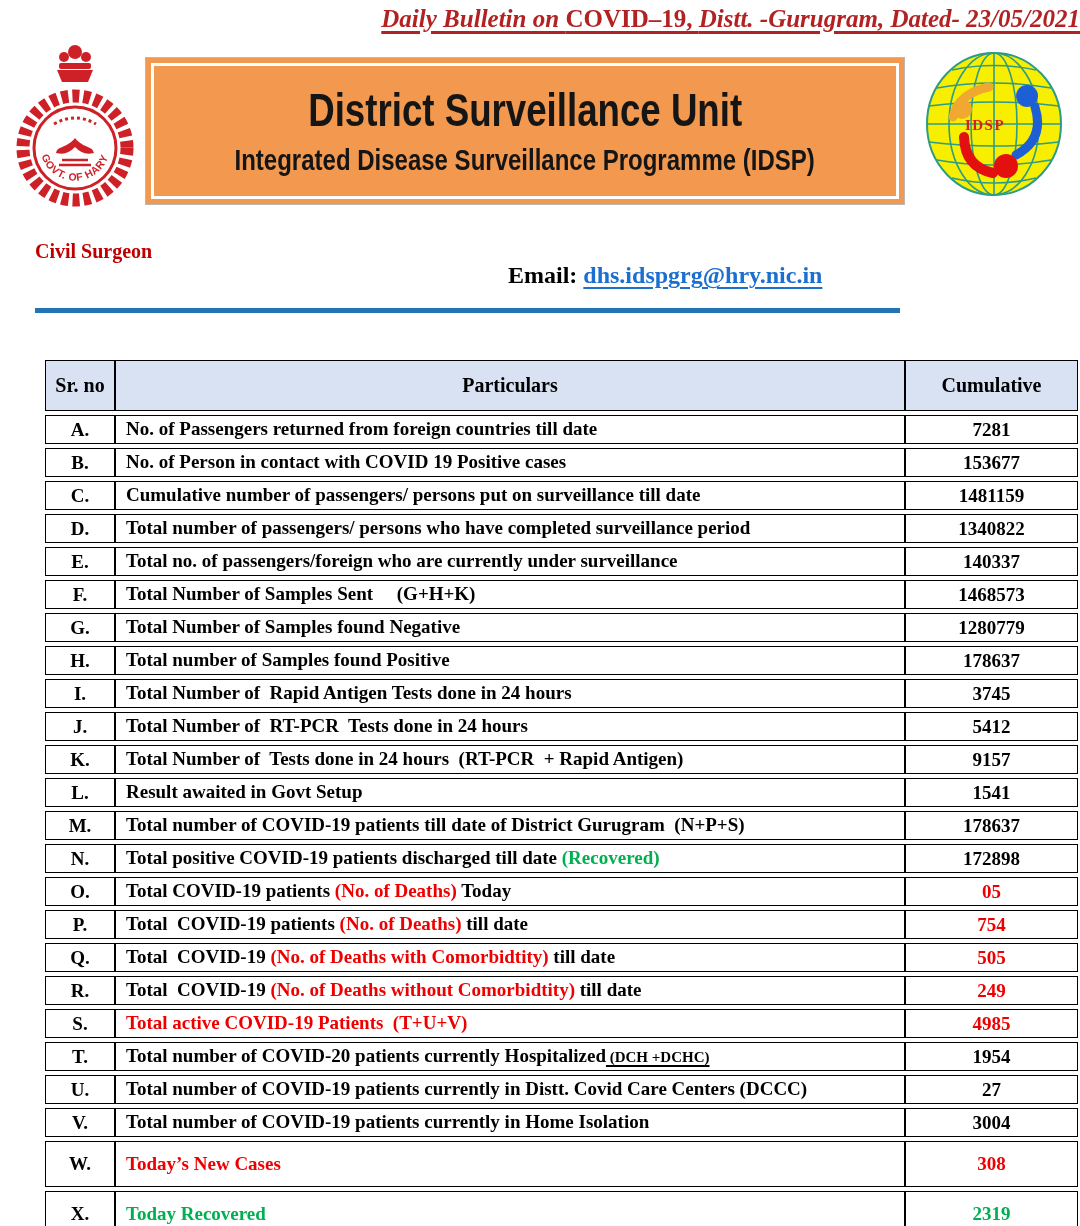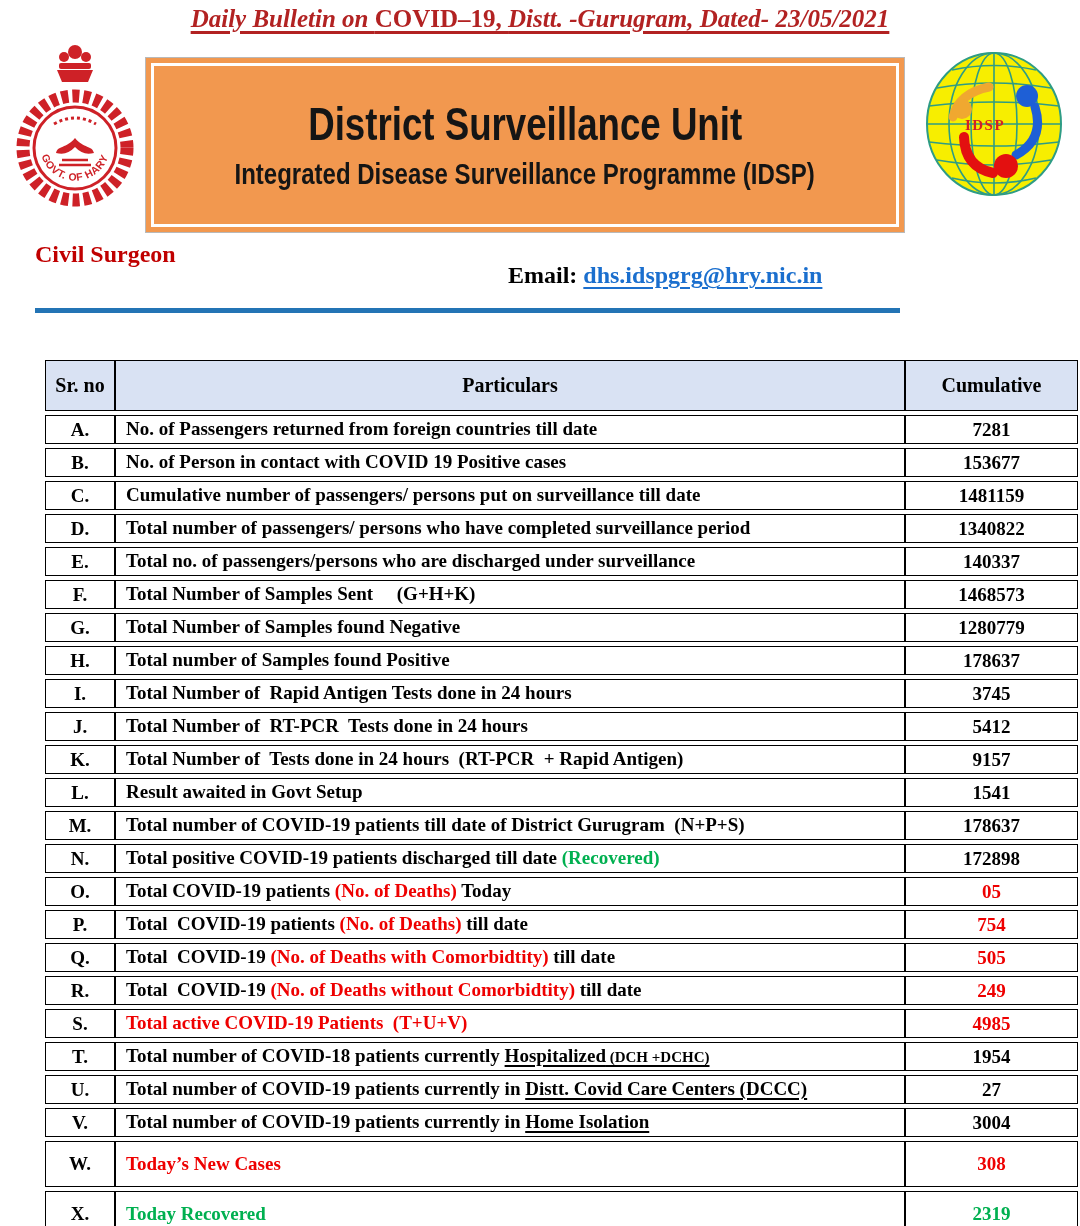--- a/index.html
+++ b/index.html
@@ -11,7 +11,7 @@
   
   .header{position:relative;width:1080px;height:352px;}
   .page-title{
-    position:absolute;top:5px;left:0;right:0;text-align:center;
+    position:absolute;top:5px;left:0;right:0;text-align:right;
     font-size:25px;font-weight:bold;color:var(--title-red,#B22222);
     text-decoration:underline;text-decoration-thickness:2.5px;text-underline-offset:4px;
     white-space:pre;

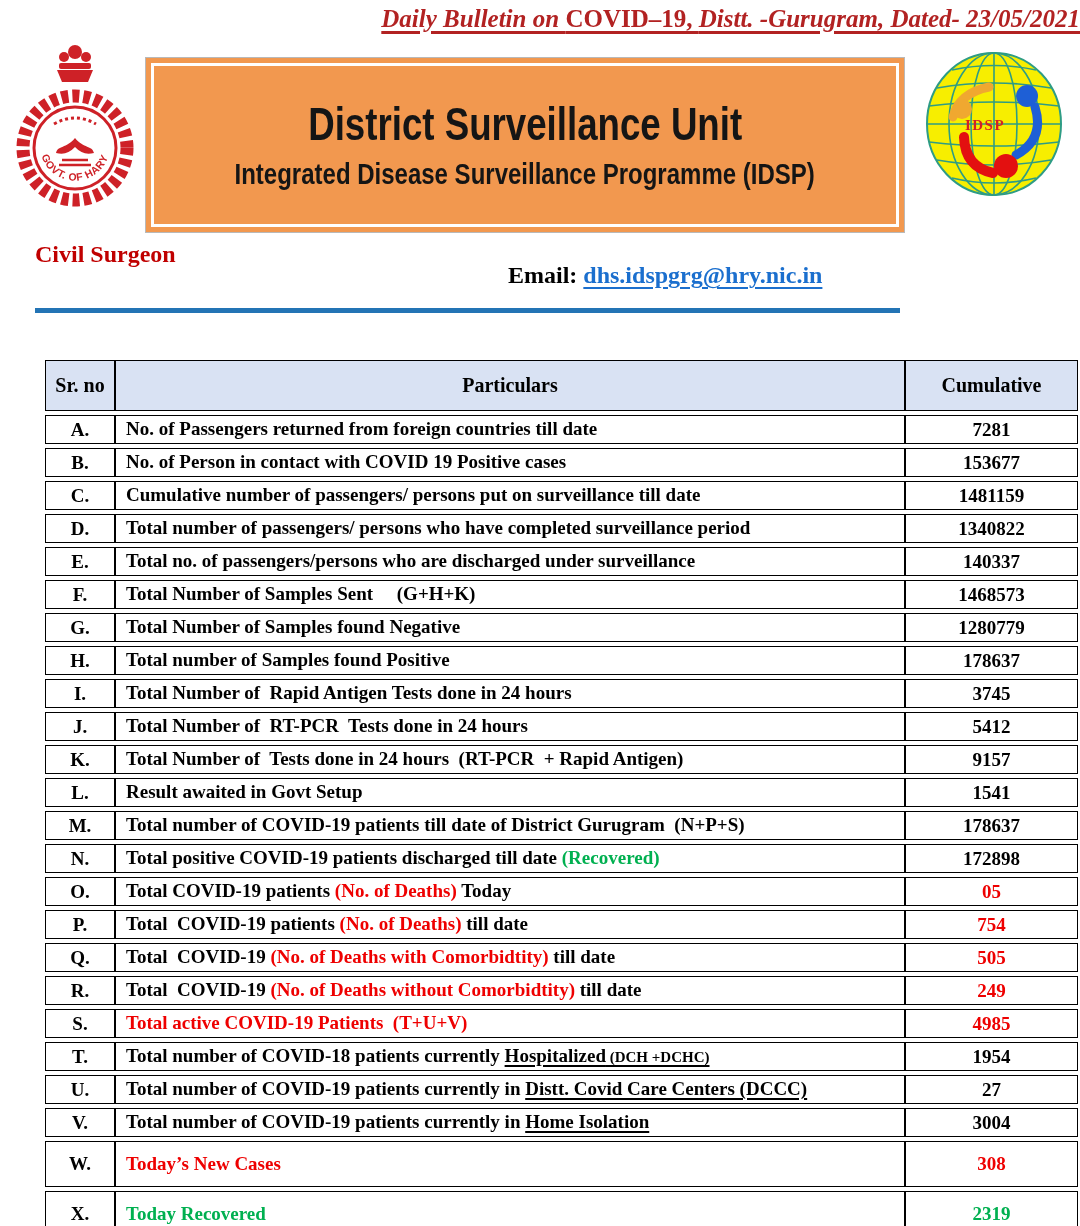--- a/index.html
+++ b/index.html
@@ -19,7 +19,7 @@
   .page-title .it{font-style:italic;}
   .emblem{position:absolute;left:14px;top:40px;}
   .banner{
-    position:absolute;left:145px;top:57px;width:760px;height:176px;
+    position:absolute;left:145px;top:57px;width:760px;height:148px;
     background:var(--banner-orange,#F2984F);border:1px solid #b9b9b9;box-sizing:border-box;
   }
   .banner-inner{

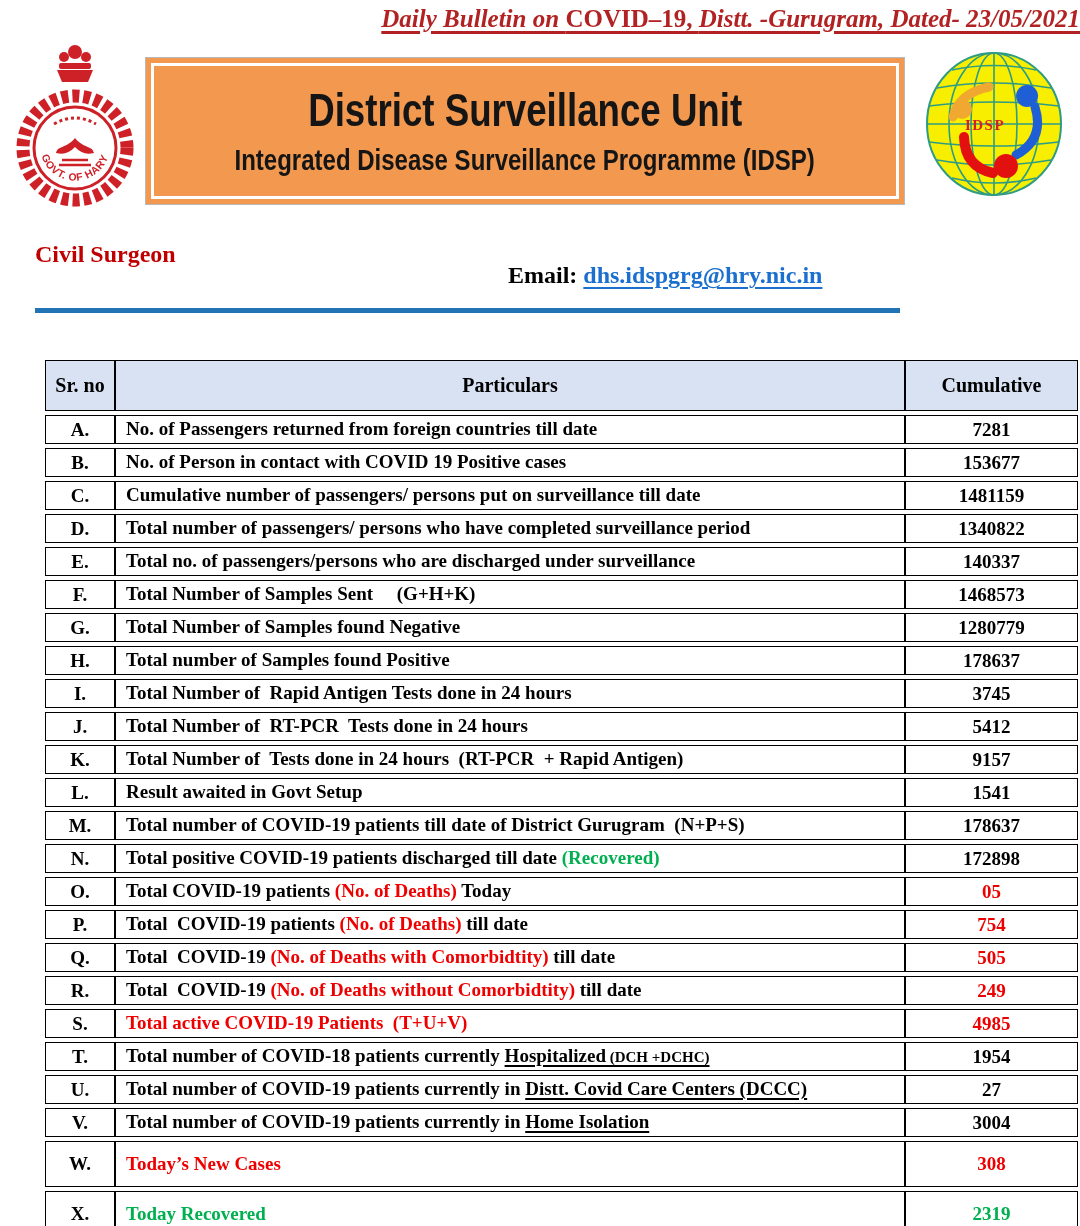--- a/index.html
+++ b/index.html
@@ -37,7 +37,7 @@
   }
   .idsp-logo{position:absolute;left:923px;top:49px;}
   .contact{position:absolute;left:35px;top:236px;color:var(--contact-red,#C00000);font-weight:bold;line-height:1.5;}
-  .contact .l1{font-size:24px;}
+  .contact .l1{font-size:20px;}
   .contact .l2{font-size:21px;}
   .email-row{position:absolute;left:508px;top:262px;font-weight:bold;font-size:24px;color:#000;white-space:nowrap;}
   .email-row a{

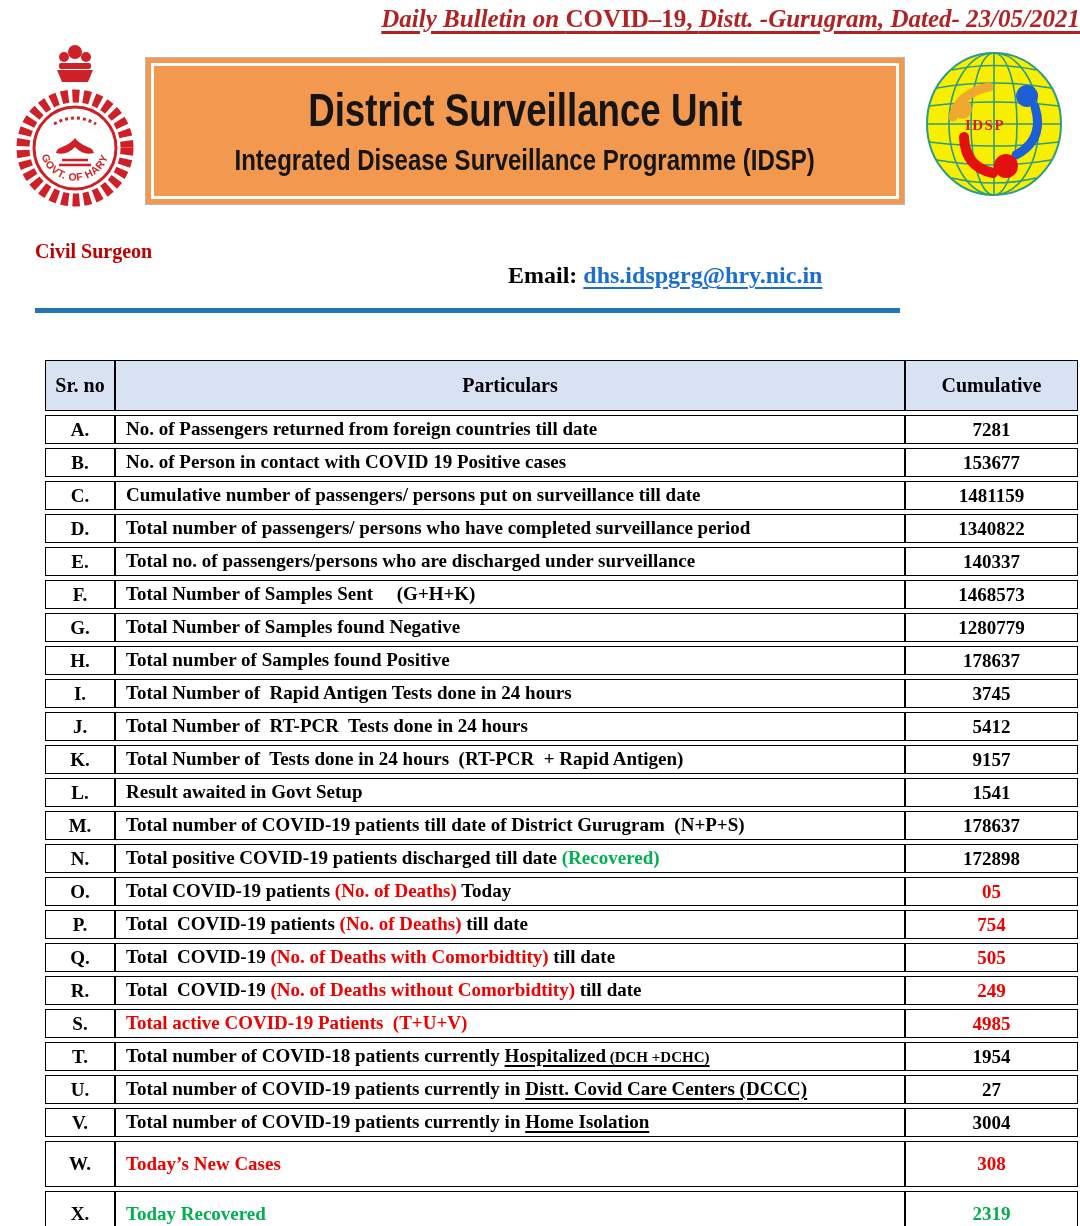--- a/index.html
+++ b/index.html
@@ -180,7 +180,7 @@
         </tr>
         <tr class="row">
           <td class="sr">E.</td>
-          <td class="part"><span>Total no. of passengers/persons who are discharged under surveillance</span></td>
+          <td class="part"><span>Total no. of passengers/foreign who are currently under surveillance</span></td>
           <td class="val">140337</td>
         </tr>
         <tr class="row">

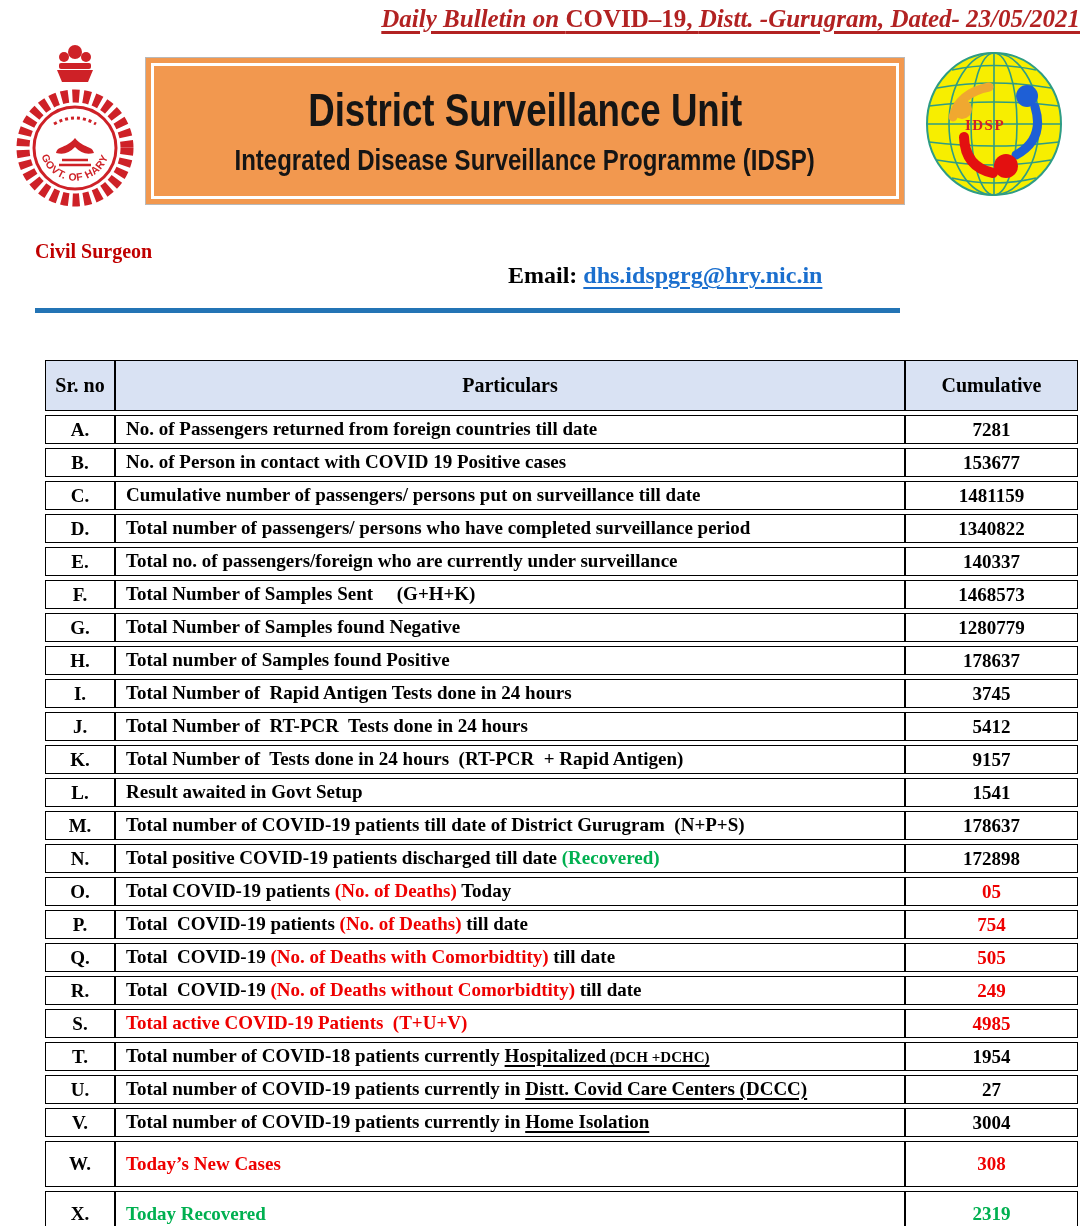--- a/index.html
+++ b/index.html
@@ -255,7 +255,7 @@
         </tr>
         <tr class="row">
           <td class="sr">T.</td>
-          <td class="part"><span>Total number of COVID-18 patients currently </span><span class="underline">Hospitalized</span><span class="underline-small"> (DCH +DCHC)</span></td>
+          <td class="part"><span>Total number of COVID-20 patients currently </span><span class="underline">Hospitalized</span><span class="underline-small"> (DCH +DCHC)</span></td>
           <td class="val">1954</td>
         </tr>
         <tr class="row">

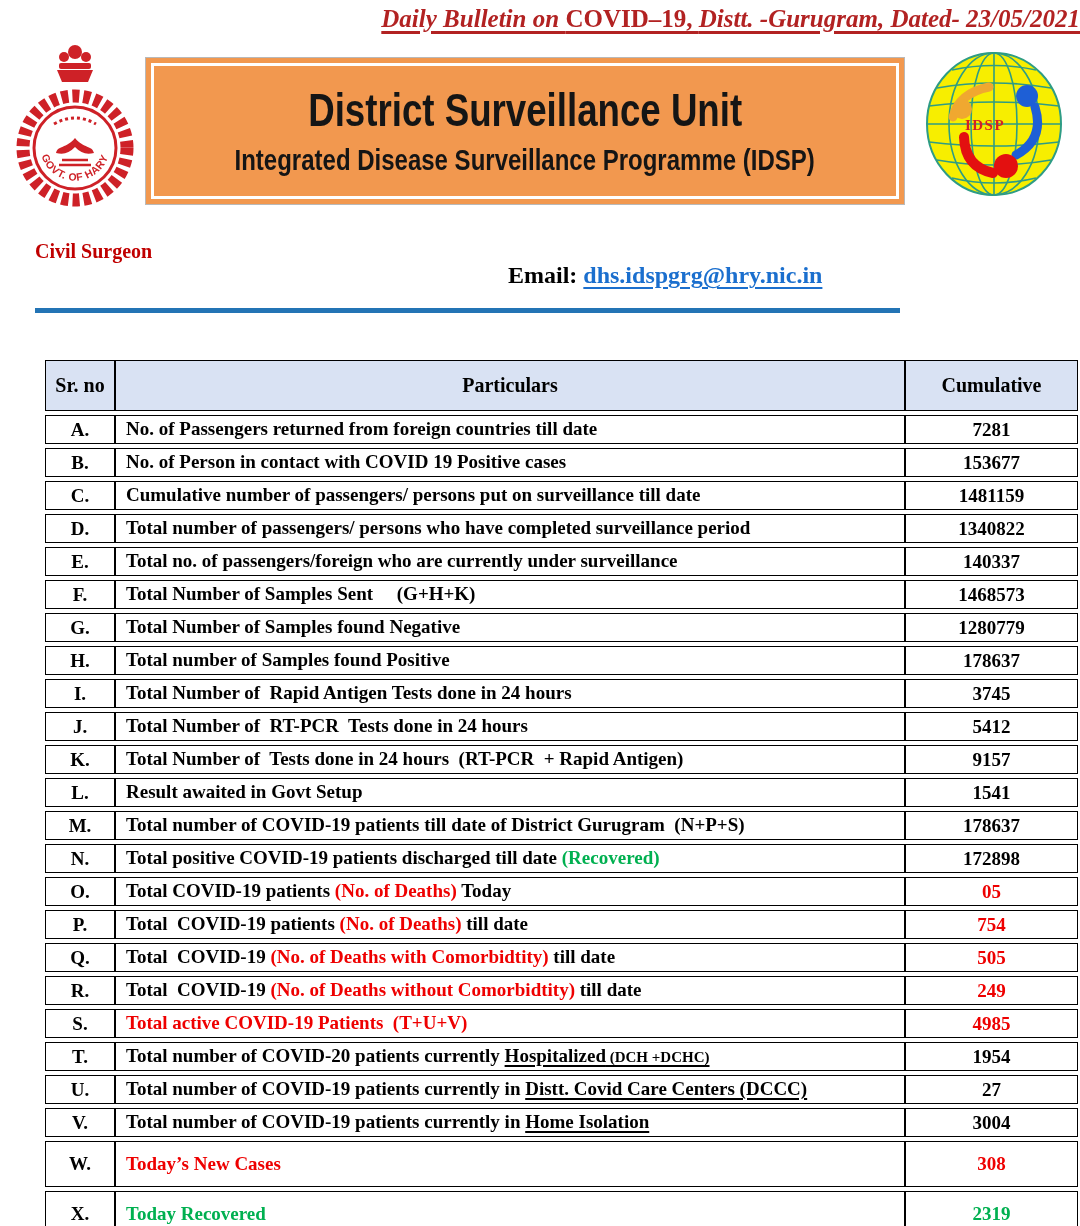--- a/index.html
+++ b/index.html
@@ -64,7 +64,7 @@
   tr.row.tall{height:46px;}
   .red{color:var(--alert-red,#EE0000);}
   .green{color:var(--ok-green,#00B050);}
-  .underline{text-decoration:underline;text-decoration-thickness:2px;text-underline-offset:3px;}
+  .underline{text-decoration-thickness:2px;text-underline-offset:3px;}
   .underline-small{
     text-decoration:underline;text-decoration-thickness:2px;text-underline-offset:3px;font-size:15px;font-family:Liberation Serif, serif;
   }

